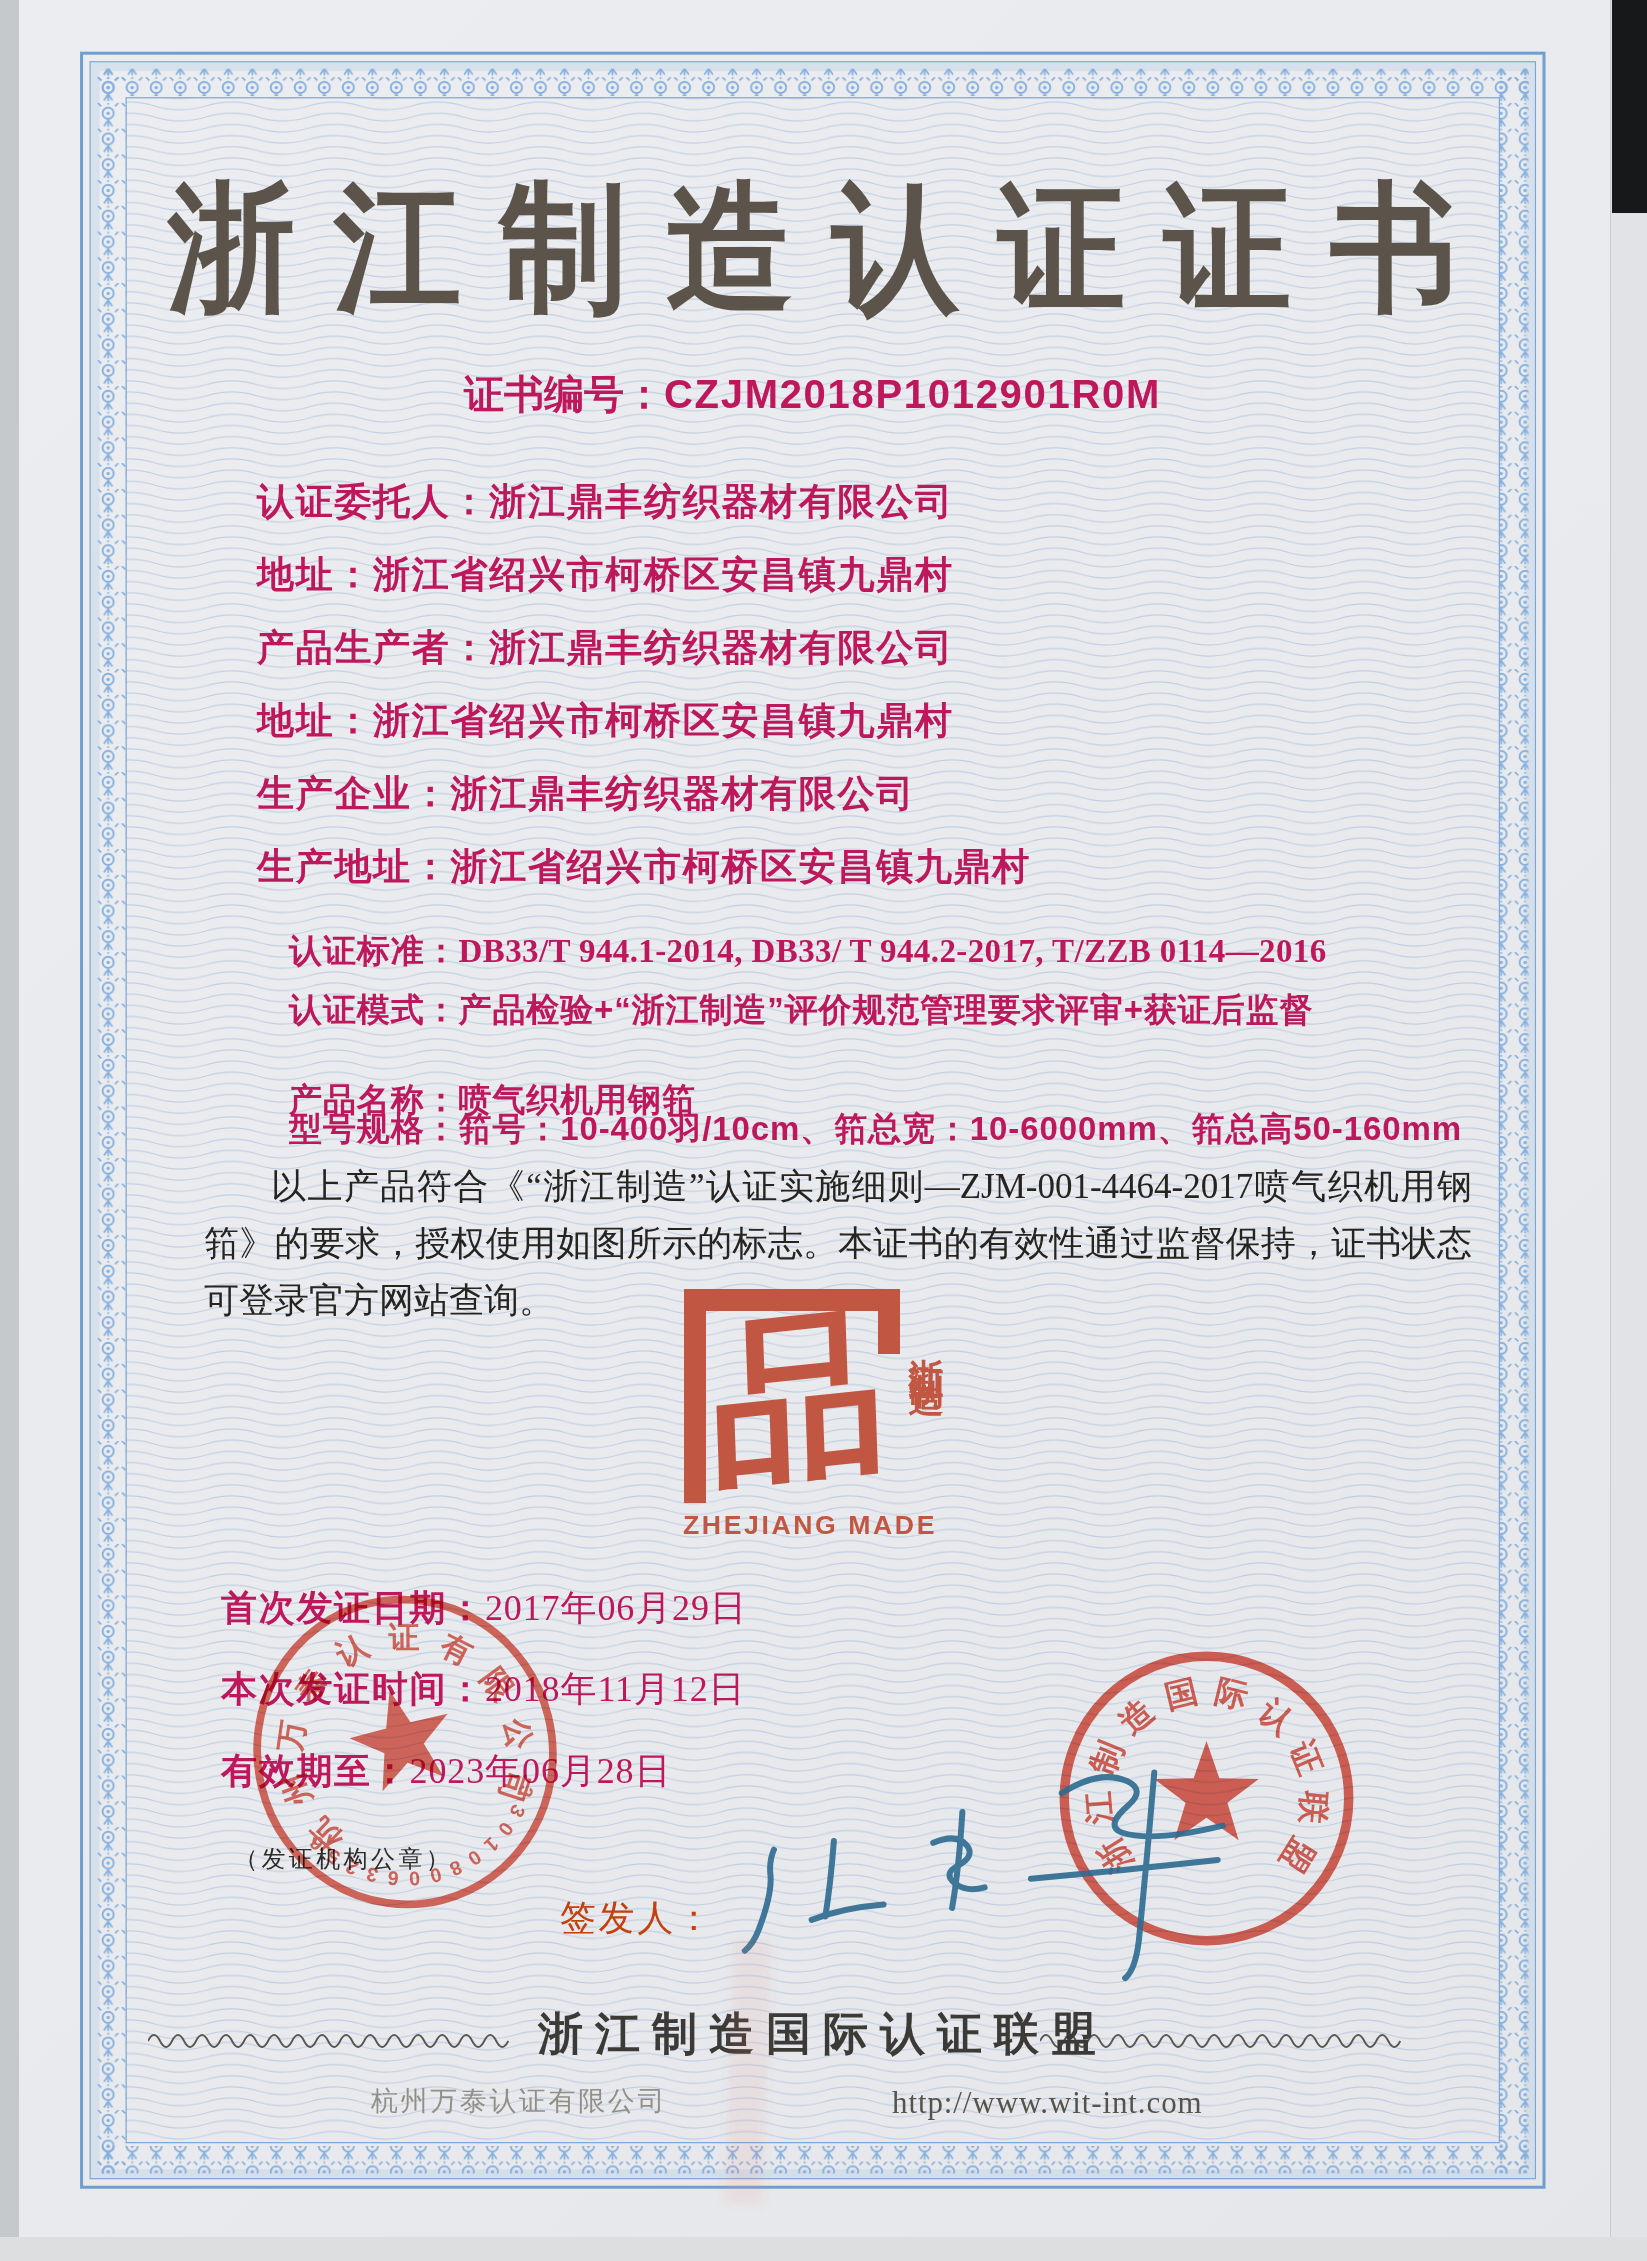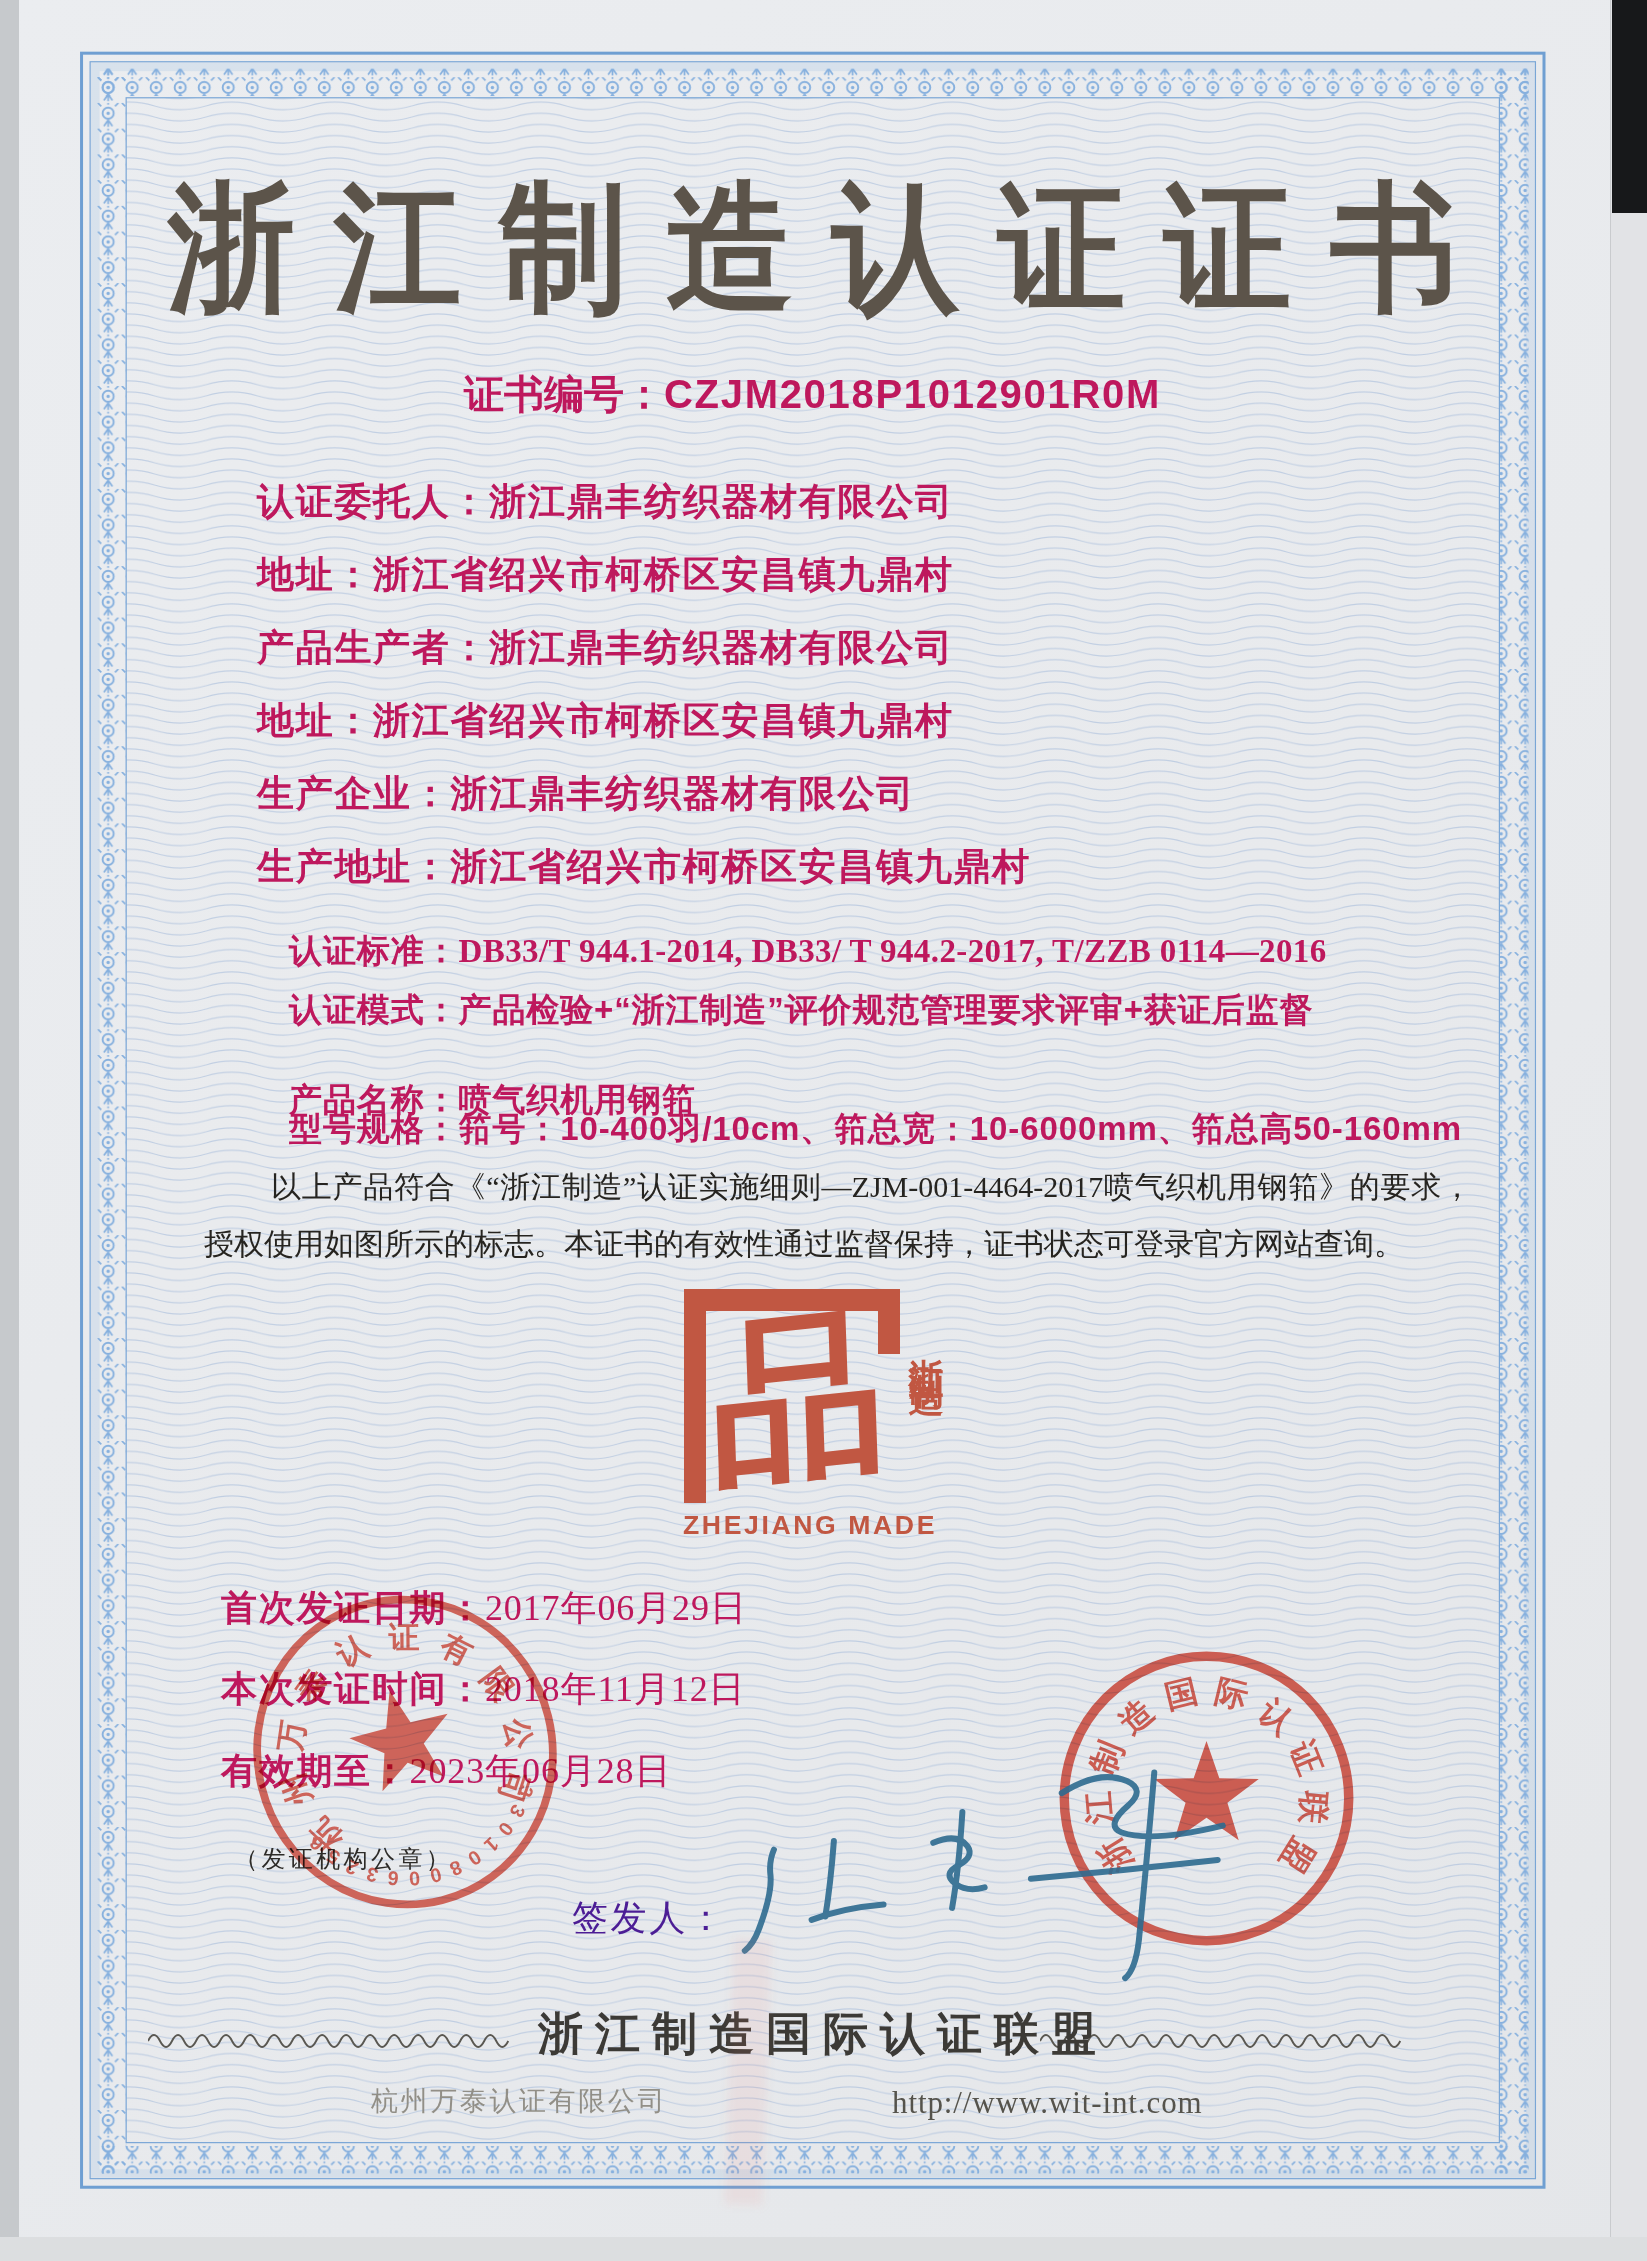--- a/index.html
+++ b/index.html
@@ -29,7 +29,7 @@
   .v-song{font-family:"Liberation Serif","DejaVu Serif",serif;font-weight:bold;letter-spacing:0.4px;}
   .v-hei{font-weight:bold;letter-spacing:0.9px;}
 
-  .para{left:204px;top:1158px;width:1268px;font-size:30px;line-height:57px;
+  .para{left:204px;top:1158px;width:1268px;font-size:35px;line-height:57px;
         text-align:justify;text-indent:67px;color:#262420;
         font-family:"Liberation Serif","DejaVu Serif",serif;}
 

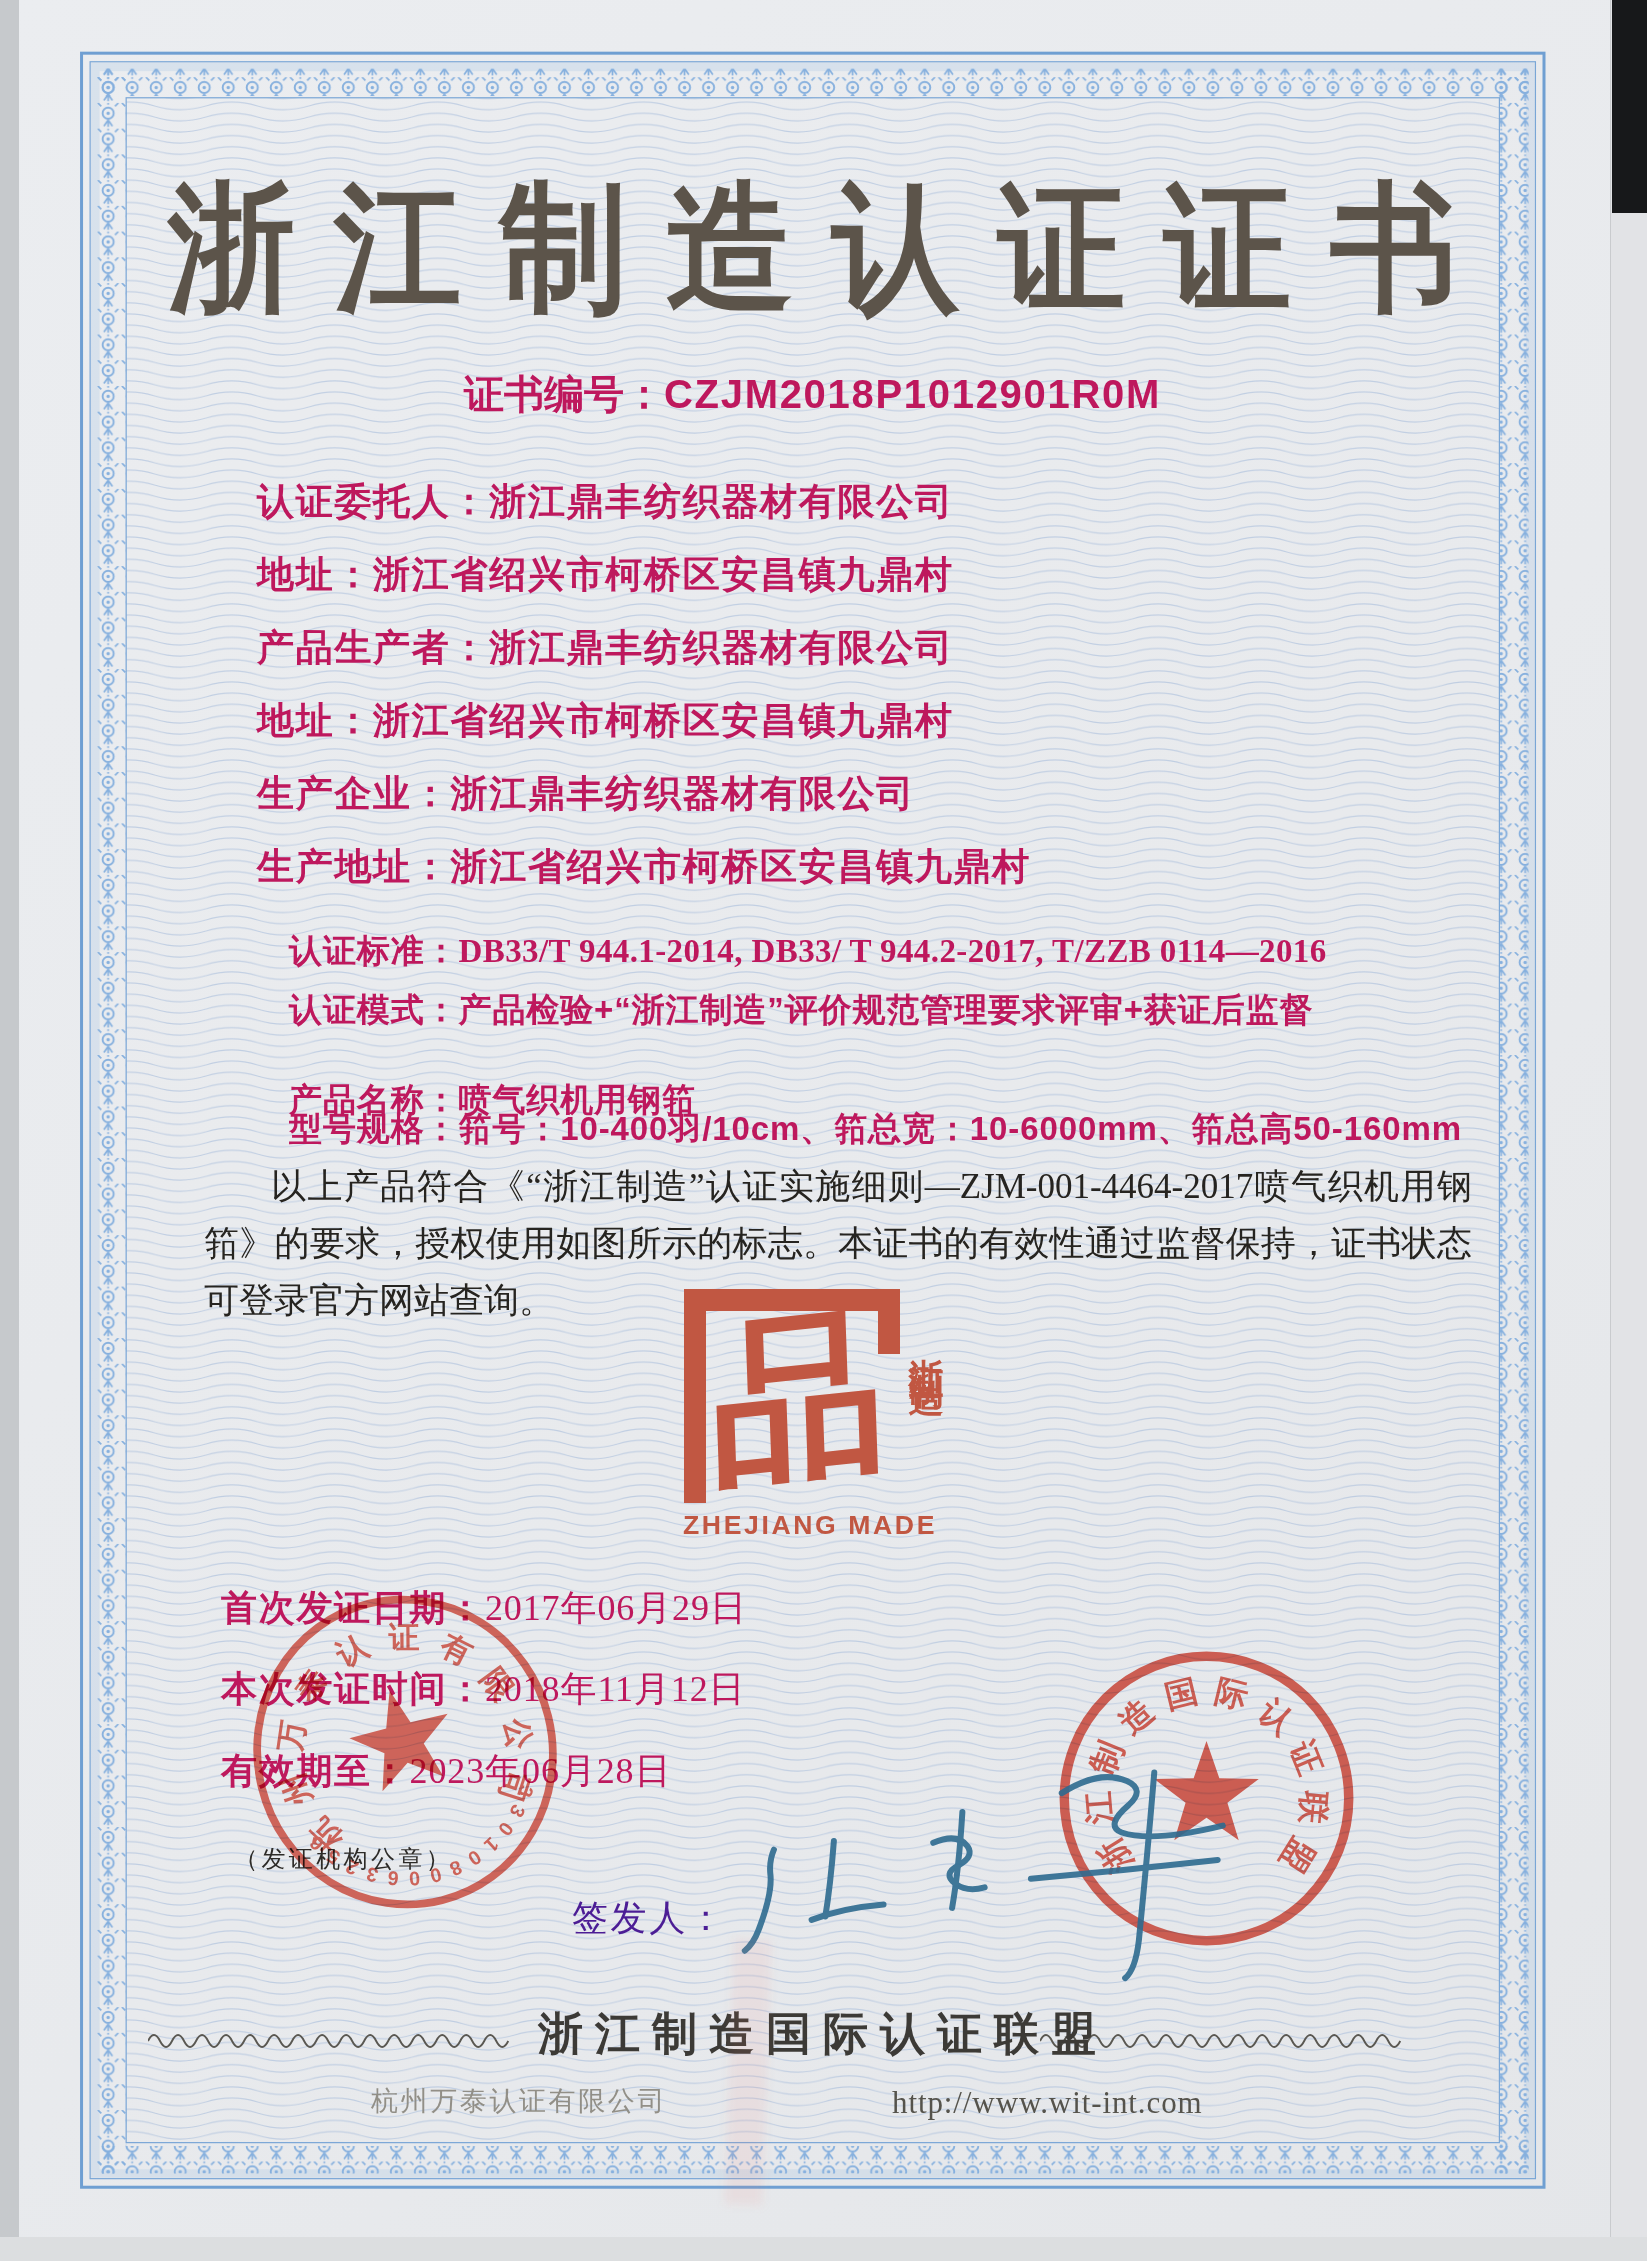--- a/index.html
+++ b/index.html
@@ -47,7 +47,7 @@
   .daterow .lab{font-weight:bold;letter-spacing:1.7px;}
   .daterow .val{font-family:"Liberation Serif","DejaVu Serif",serif;letter-spacing:0.9px;}
   .sealnote{left:208px;top:1843px;font-size:24px;color:#2d2b28;letter-spacing:3.4px;margin-left:26px;}
-  .signer{left:572px;top:1894px;font-size:36px;color:#4c1d95;letter-spacing:2.6px;}
+  .signer{left:560px;top:1894px;font-size:36px;color:#c2410c;letter-spacing:2.6px;}
 
   .alliance{left:34px;top:2004px;width:1578px;text-align:center;font-size:45px;
             font-weight:bold;color:#3c3a36;letter-spacing:12px;white-space:nowrap;}

